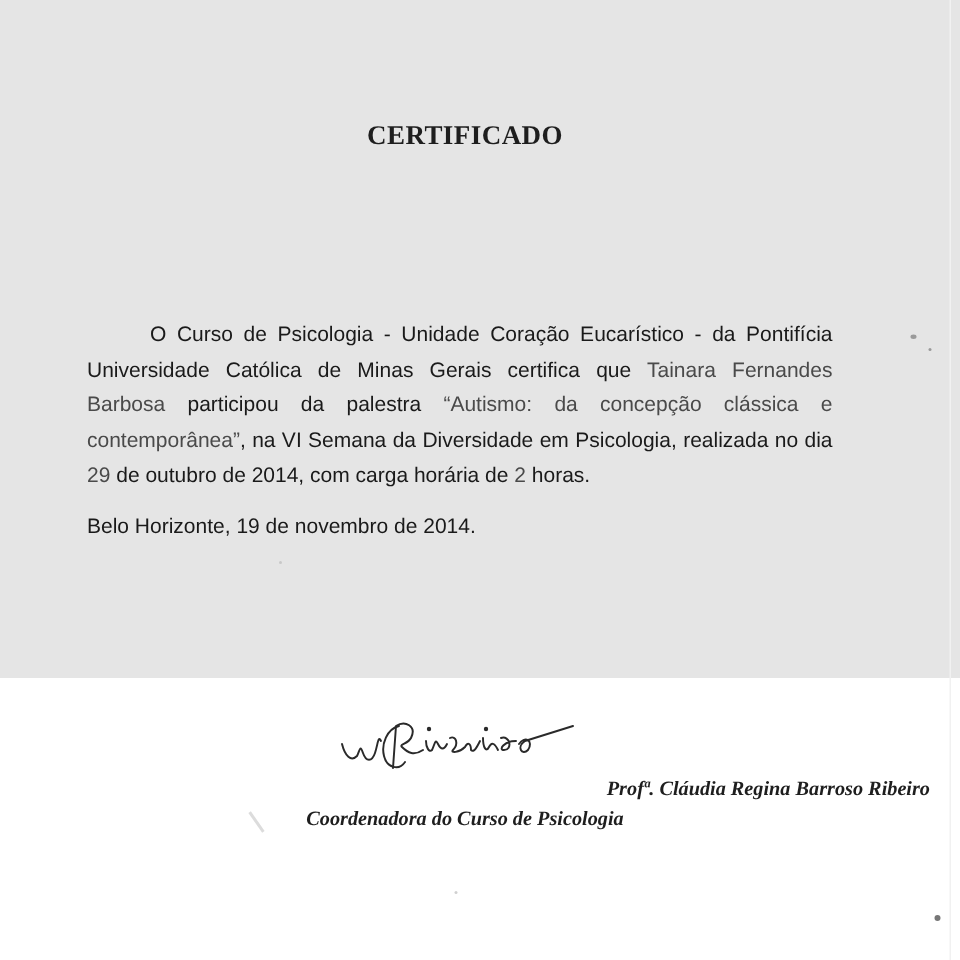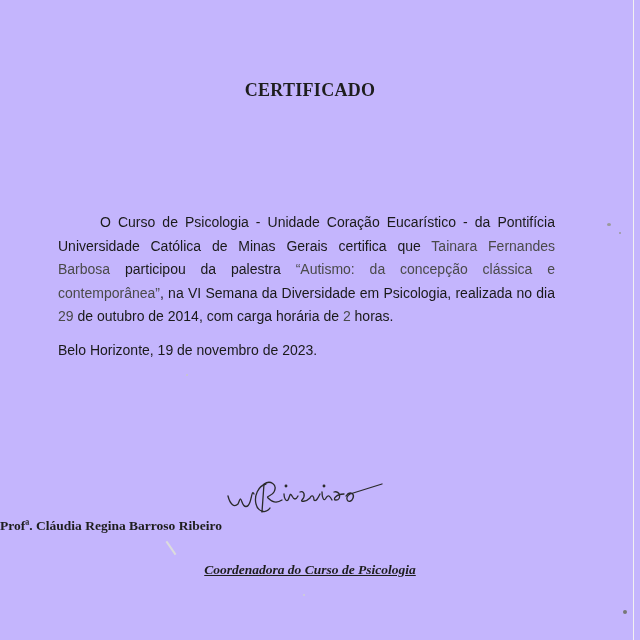--- a/index.html
+++ b/index.html
@@ -13,8 +13,8 @@
     .page {
       position: relative;
       width: 640px;
-      height: 640px;
-      background: #c4b5fd;
+      height: 452px;
+      background: #e5e5e5;
     }
     .title {
       position: absolute;

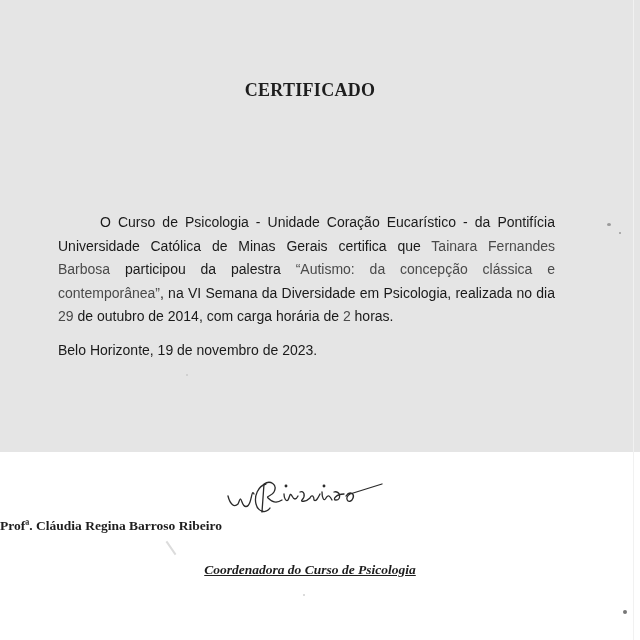--- a/index.html
+++ b/index.html
@@ -115,7 +115,7 @@
 
   <p class="body-text" style="margin:0;"><span>O Curso de Psicologia - Unidade Coração Eucarístico - da Pontifícia Universidade Católica de Minas Gerais certifica que </span><span class="var">Tainara Fernandes Barbosa</span><span> participou da palestra </span><span class="var">“Autismo: da concepção clássica e contemporânea”</span><span>, na VI Semana da Diversidade em Psicologia, realizada no dia </span><span class="var">29</span><span> de outubro de 2014, com carga horária de </span><span class="var">2</span><span> horas.</span></p>
 
-  <div class="place-date">Belo Horizonte, 19 de novembro de 2023.</div>
+  <div class="place-date">Belo Horizonte, 19 de novembro de 2014.</div>
 
   <svg class="signature" viewBox="0 0 160 44" xmlns="http://www.w3.org/2000/svg">
     <g fill="none" stroke="#2a2a2a" stroke-width="1.3" stroke-linecap="round" stroke-linejoin="round">

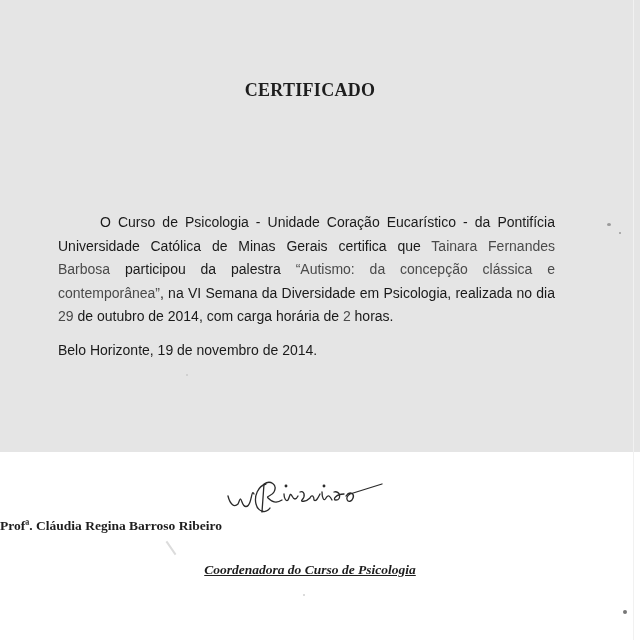--- a/index.html
+++ b/index.html
@@ -63,9 +63,10 @@
       left: 0;
       width: 620px;
       top: 518px;
-      text-align: left;
+      text-align: right;
       font-family: "Liberation Serif", serif;
       font-weight: bold;
+      font-style: italic;
       font-size: 13.5px;
       color: #1e1e1e;
     }

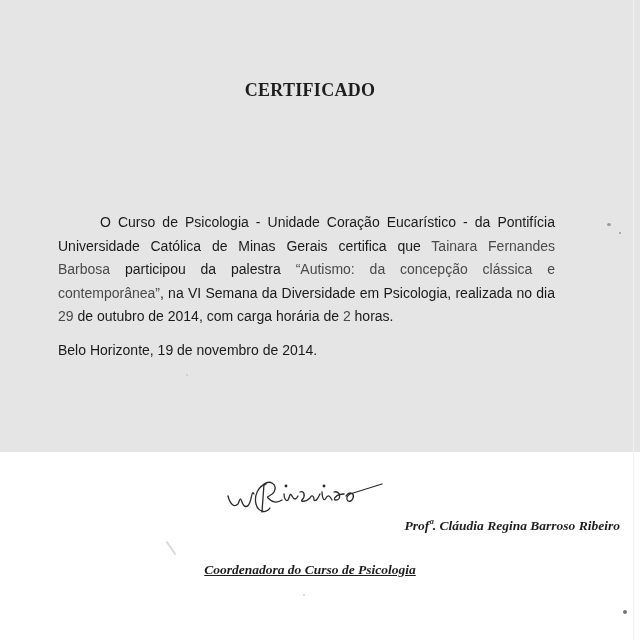--- a/index.html
+++ b/index.html
@@ -74,14 +74,13 @@
       position: absolute;
       left: 0;
       width: 620px;
-      top: 562px;
+      top: 538px;
       text-align: center;
       font-family: "Liberation Serif", serif;
       font-weight: bold;
       font-style: italic;
       font-size: 13.5px;
       color: #1e1e1e;
-      text-decoration: underline;
     }
     .speck {
       position: absolute;

